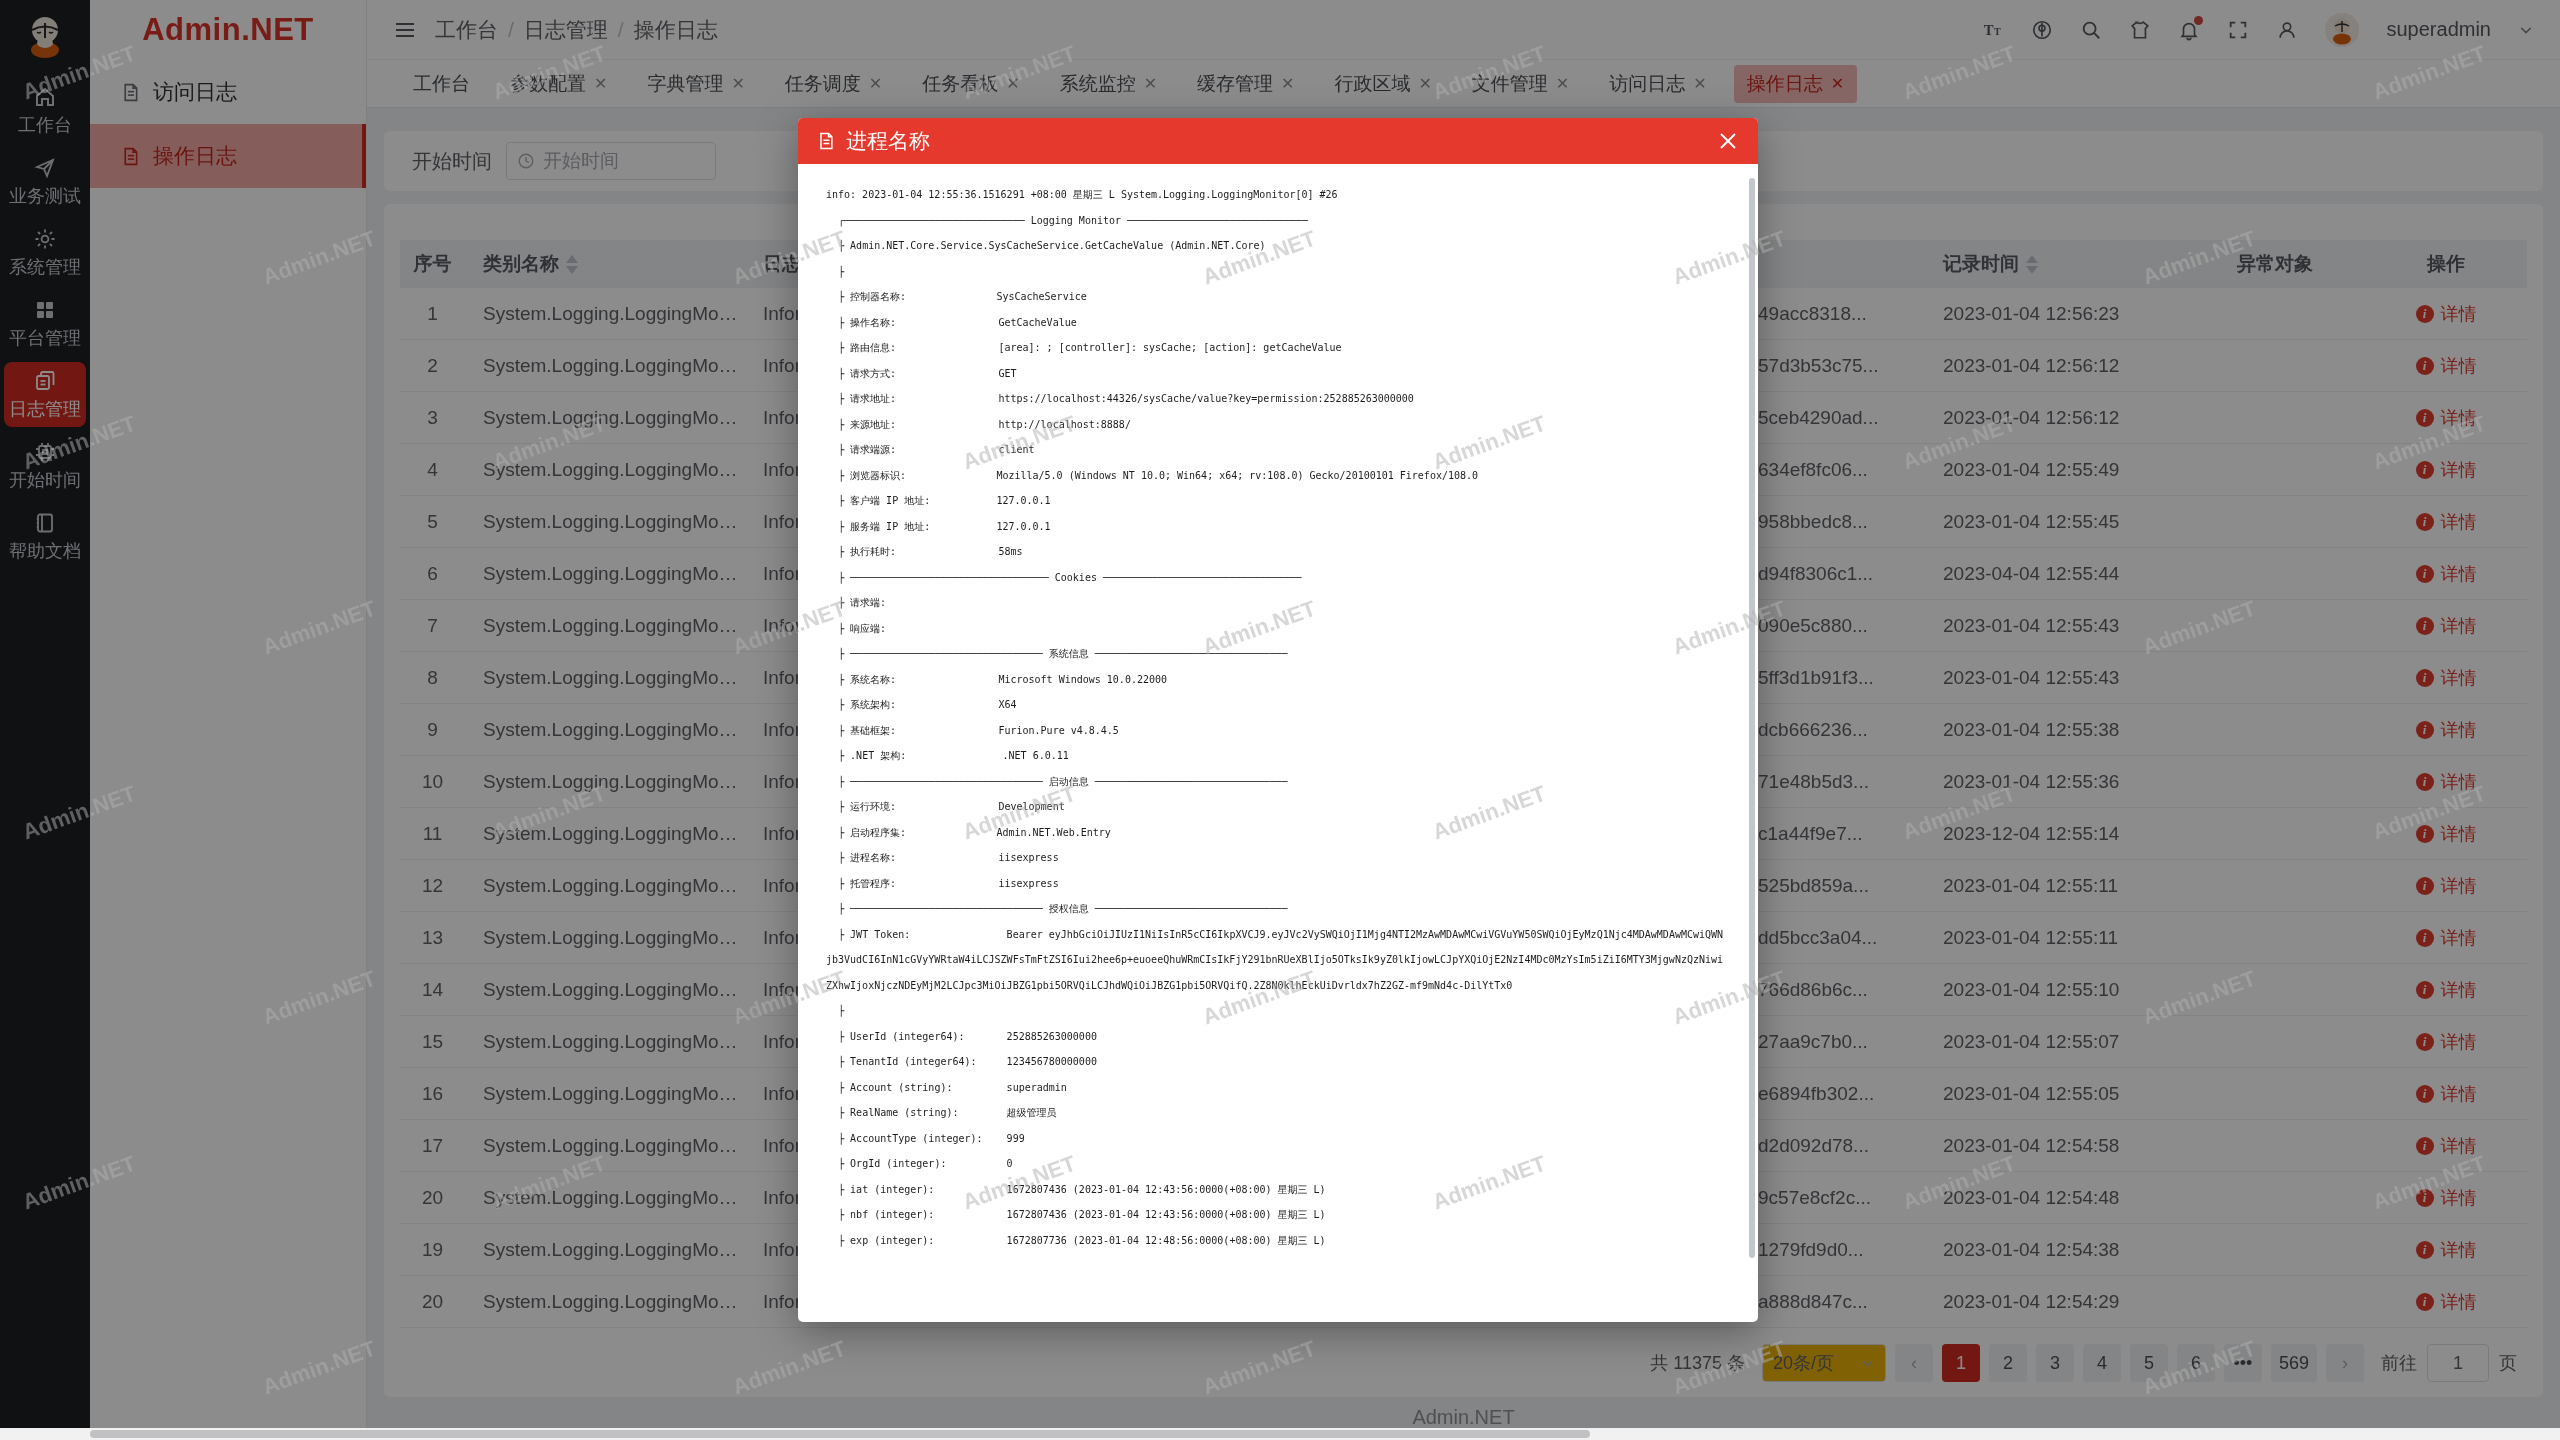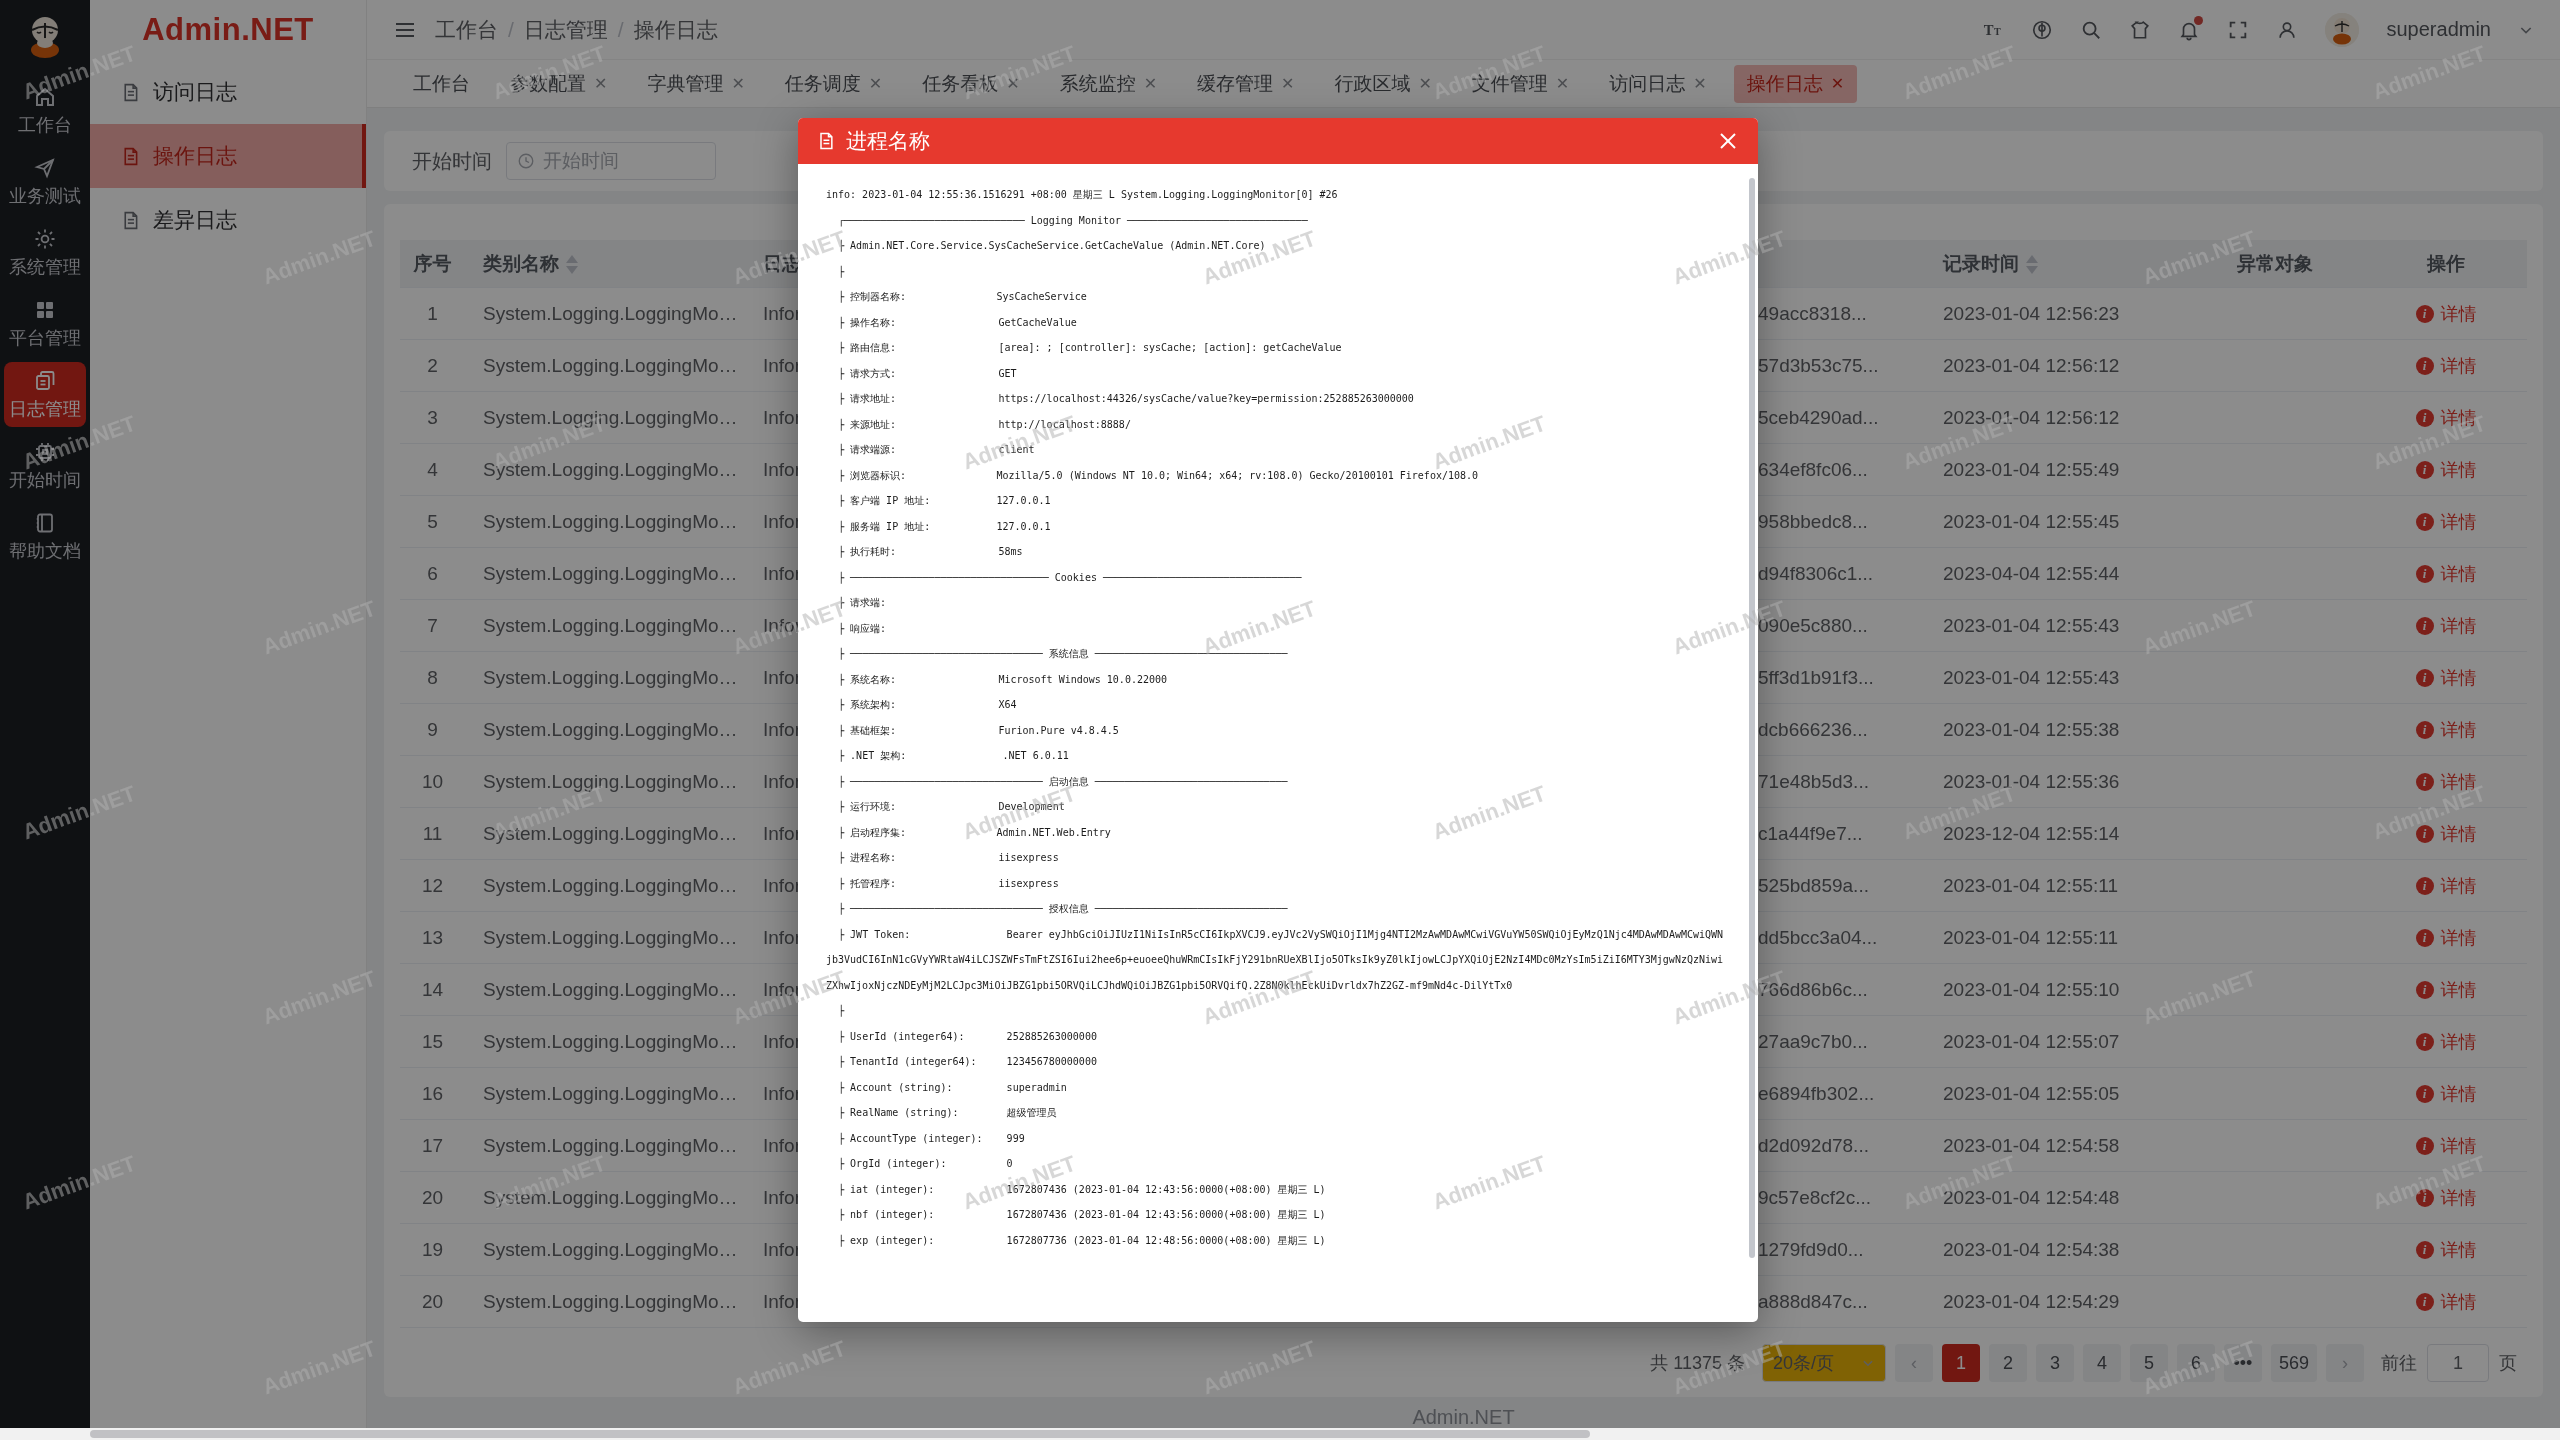--- a/index.html
+++ b/index.html
@@ -232,17 +232,6 @@
             </svg>
           </span>
           <span>操作日志</span>
-        </div>
-        <div class="sm-item">
-          <span class="smic">
-            <svg viewBox="0 0 24 24" fill="none" stroke="currentColor" stroke-width="1.8">
-              <path d="M6 3h9l4 4v14H6z"></path>
-              <path d="M15 3v4h4"></path>
-              <line x1="9" y1="11" x2="16" y2="11"></line>
-              <line x1="9" y1="15" x2="16" y2="15"></line>
-            </svg>
-          </span>
-          <span>差异日志</span>
         </div>
       </div>
   </div>

